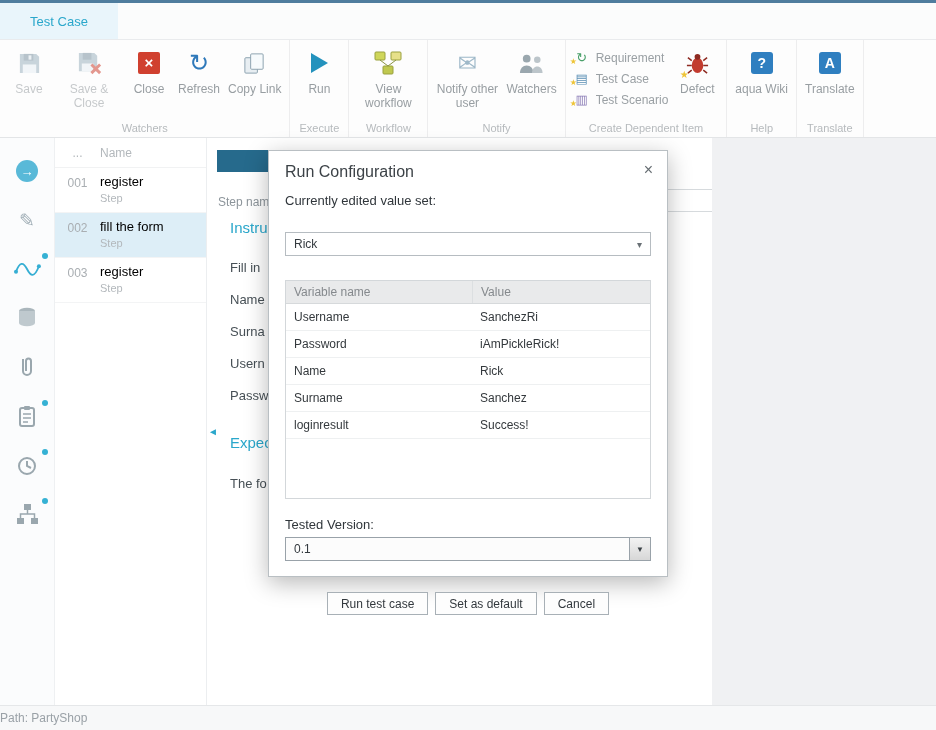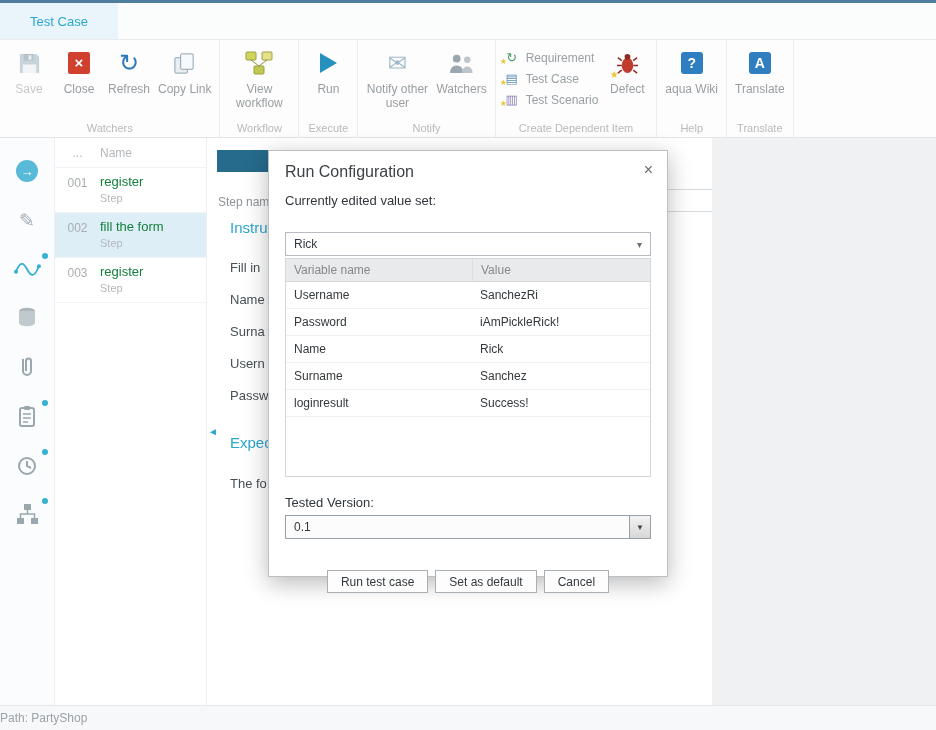--- a/index.html
+++ b/index.html
@@ -118,6 +118,17 @@
         </span>
         <span>Save</span>
       </div>
+      <div class="rbtn disabled">
+        <span class="ic">
+          <svg width="27" height="27" viewBox="0 0 28 28">
+              <path d="M3 3h16l3 3v16H3z" fill="#9db3c0"></path>
+              <rect x="7" y="3" width="9" height="7" fill="#7e95a3"></rect>
+              <rect x="6" y="14" width="12" height="8" fill="#e9f0f4"></rect>
+              <path d="M16 15 L25 24 M25 15 L16 24" stroke="#cf4434" stroke-width="3"></path>
+            </svg>
+        </span>
+        <span>Save &amp; Close</span>
+      </div>
       <div class="rbtn">
         <span class="ic">
             <span class="x-red">×</span>

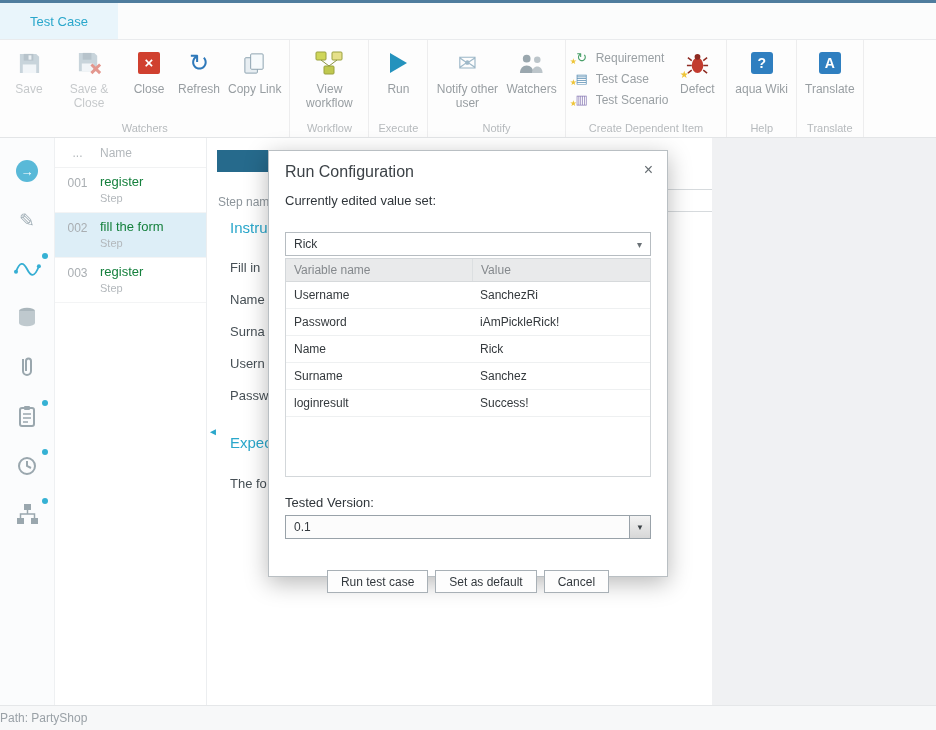--- a/index.html
+++ b/index.html
@@ -154,6 +154,16 @@
     <div class="rgroup">
       <div class="rbtn">
         <span class="ic">
+            <span class="play"></span>
+          </span>
+        <span>Run</span>
+      </div>
+      <div class="rgroup-label">Execute</div>
+    </div>
+
+    <div class="rgroup">
+      <div class="rbtn">
+        <span class="ic">
           <svg width="30" height="26" viewBox="0 0 30 26">
               <rect x="2" y="2" width="10" height="8" rx="1" fill="#cfd65a" stroke="#9aa13f"></rect>
               <rect x="18" y="2" width="10" height="8" rx="1" fill="#e6e08a" stroke="#9aa13f"></rect>
@@ -164,16 +174,6 @@
         <span>View workflow</span>
       </div>
       <div class="rgroup-label">Workflow</div>
-    </div>
-
-    <div class="rgroup">
-      <div class="rbtn">
-        <span class="ic">
-            <span class="play"></span>
-          </span>
-        <span>Run</span>
-      </div>
-      <div class="rgroup-label">Execute</div>
     </div>
 
     <div class="rgroup">

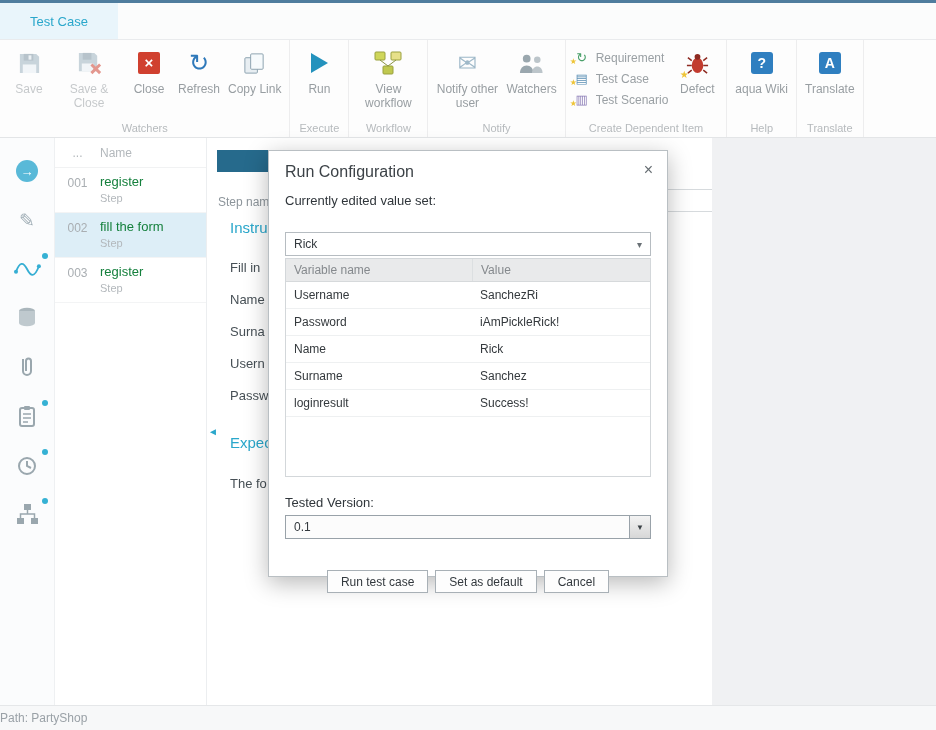--- a/index.html
+++ b/index.html
@@ -50,7 +50,7 @@
   .srow { height: 45px; border-bottom: 1px solid #f3f4f5; display: flex; padding-top: 6px; }
   .srow.active { background: #ddeef7; }
   .srow .num { width: 45px; text-align: center; color: #a9aeb2; font-size: 12px; padding-top: 2px; }
-  .srow .tit { font-size: 13px; color: #15803d; }
+  .srow .tit { font-size: 13px; color: #000000; }
   .srow .sub { font-size: 11px; color: #b3b8bc; margin-top: 3px; }
 
   

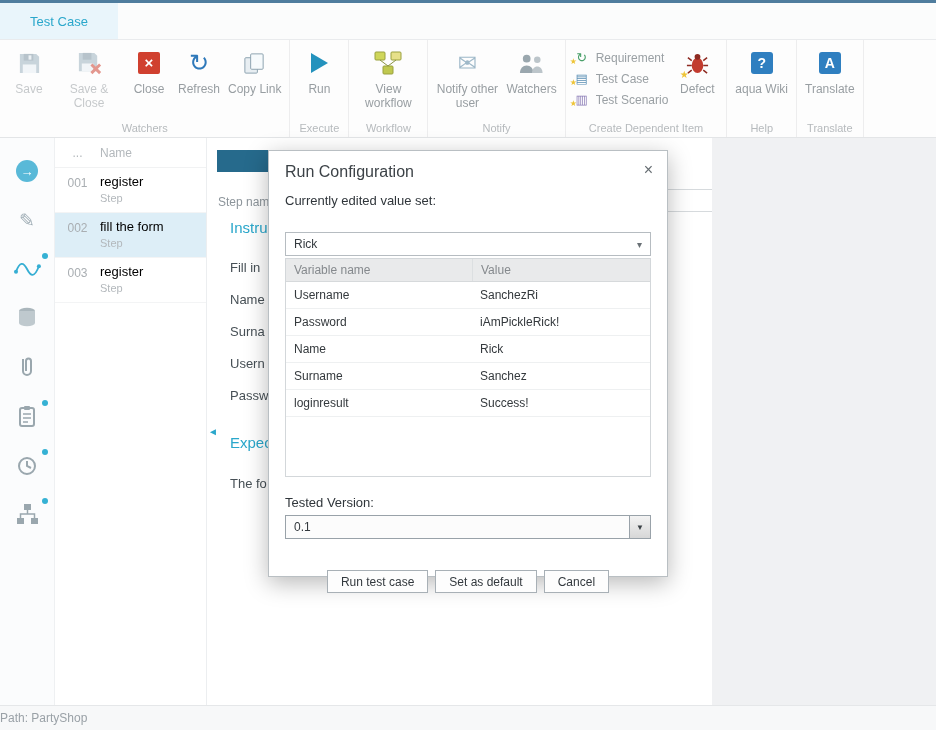--- a/index.html
+++ b/index.html
@@ -75,7 +75,7 @@
   .m-label { font-size: 13px; color: #30363b; margin: 2px 0 24px; }
   .m-select { height: 24px; border: 1px solid #b6bcc1; display: flex; align-items: center; justify-content: space-between; padding: 0 8px; font-size: 12px; color: #33393e; }
   .m-select .caret { font-size: 10px; color: #6a7176; }
-  .m-table { margin-top: 2px; border: 1px solid #d3d7da; height: 219px; font-size: 12px; overflow: hidden; }
+  .m-table { margin-top: 24px; border: 1px solid #d3d7da; height: 219px; font-size: 12px; overflow: hidden; }
   .m-thead { display: flex; background: #e9eaeb; border-bottom: 1px solid #d6d9db; color: #85898d; height: 23px; align-items: stretch; }
   .m-th1 { width: 186px; padding-left: 8px; display: flex; align-items: center; }
   .m-th2 { flex: 1; padding-left: 8px; border-left: 1px solid #dcdfe1; display: flex; align-items: center; }

